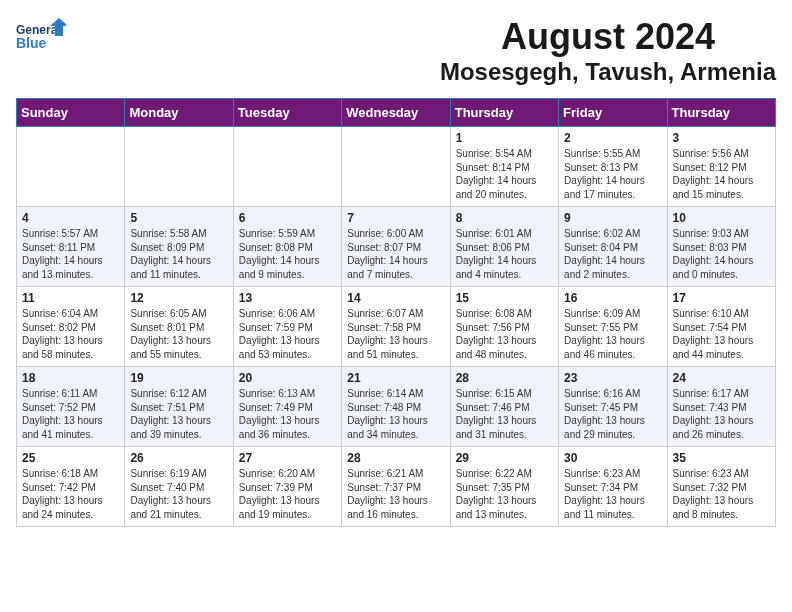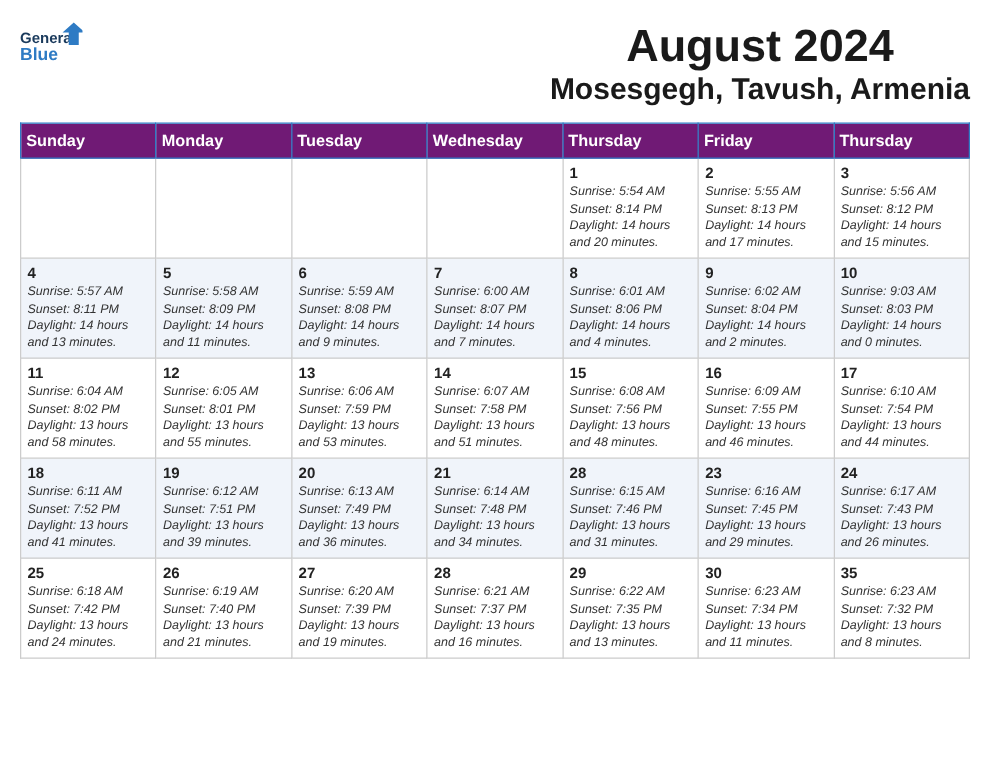--- a/index.html
+++ b/index.html
@@ -71,7 +71,6 @@
       font-size: 10px;
       line-height: 1.35;
       color: #333;
-      font-style: italic;
     }
     .empty-cell {
       background: #fff !important;

